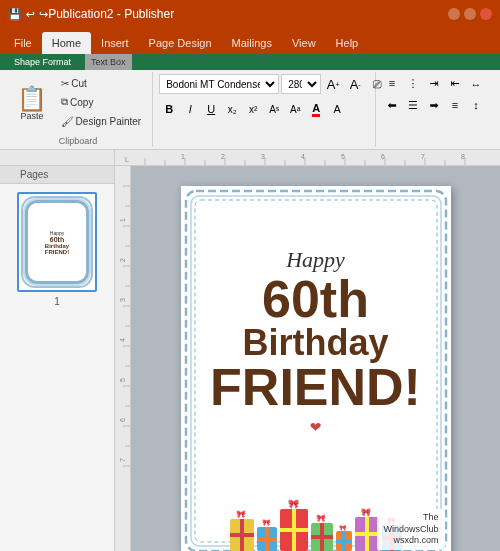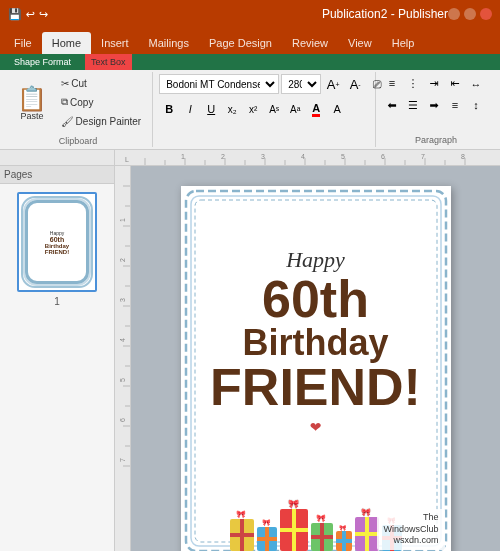--- a/index.html
+++ b/index.html
@@ -16,7 +16,7 @@
       padding: 0 8px;
       font-size: 12px;
     }
-    .title-bar-center { flex: 1; text-align: right; }
+    .title-bar-center { flex: 1; text-align: left; }
     .title-bar-controls { display: flex; gap: 4px; }
     .title-bar-btn { width: 12px; height: 12px; border-radius: 50%; background: rgba(255,255,255,0.3); border: none; cursor: pointer; }
     .quick-access { display: flex; align-items: center; gap: 4px; }

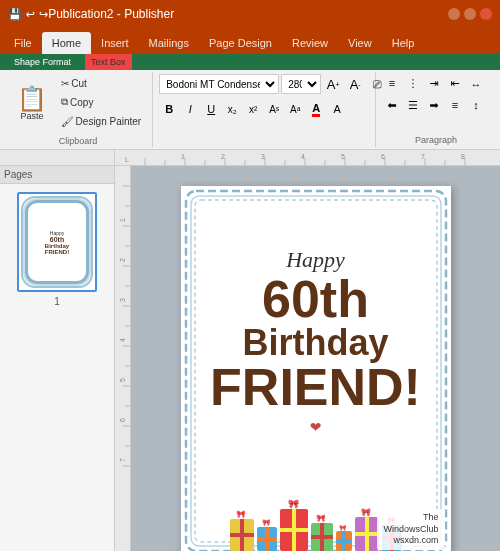--- a/index.html
+++ b/index.html
@@ -453,8 +453,8 @@
   <div class="ribbon-tab">File</div>
   <div class="ribbon-tab active">Home</div>
   <div class="ribbon-tab">Insert</div>
+  <div class="ribbon-tab">Page Design</div>
   <div class="ribbon-tab">Mailings</div>
-  <div class="ribbon-tab">Page Design</div>
   <div class="ribbon-tab">Review</div>
   <div class="ribbon-tab">View</div>
   <div class="ribbon-tab">Help</div>

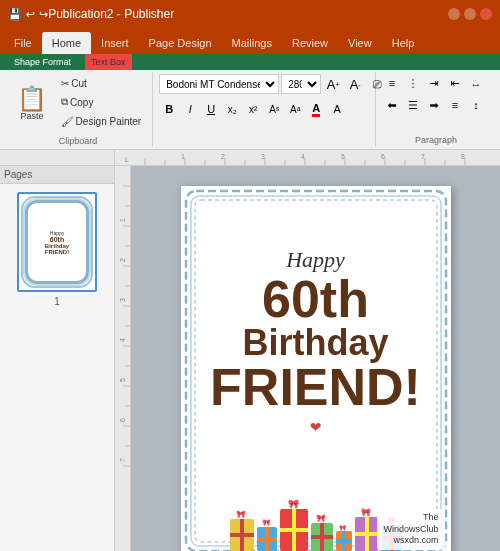--- a/index.html
+++ b/index.html
@@ -455,7 +455,6 @@
   <div class="ribbon-tab">Insert</div>
   <div class="ribbon-tab">Page Design</div>
   <div class="ribbon-tab">Mailings</div>
-  <div class="ribbon-tab">Review</div>
   <div class="ribbon-tab">View</div>
   <div class="ribbon-tab">Help</div>
 </div>

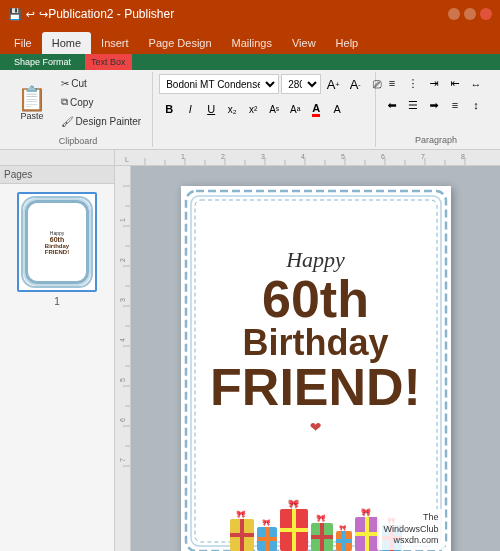--- a/index.html
+++ b/index.html
@@ -427,7 +427,7 @@
       align-items: center;
     }
     .extra-tab-item.active-ext {
-      background: #ef4444;
+      background: #a3a3a3;
       color: #333;
       font-size: 9px;
     }

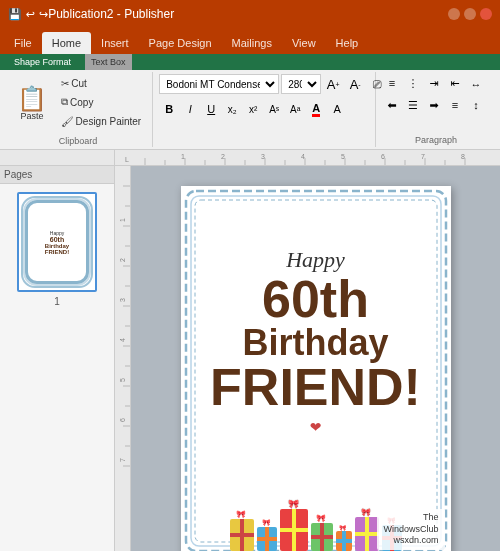--- a/index.html
+++ b/index.html
@@ -538,7 +538,6 @@
         <button class="para-btn">↕</button>
       </div>
     </div>
-    <div class="ribbon-group-label">Paragraph</div>
   </div>
 </div>
 

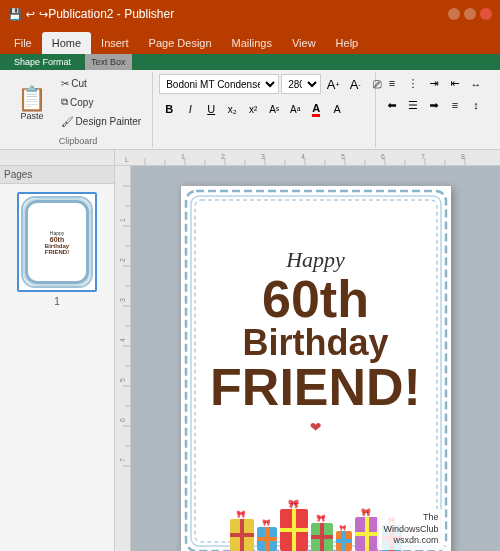--- a/index.html
+++ b/index.html
@@ -213,7 +213,7 @@
     }
     .pages-label {
       background: #e0e0e0;
-      padding: 3px 4px;
+      padding: 3px 20px;
       font-size: 10px;
       color: #555;
       border-bottom: 1px solid #ccc;

